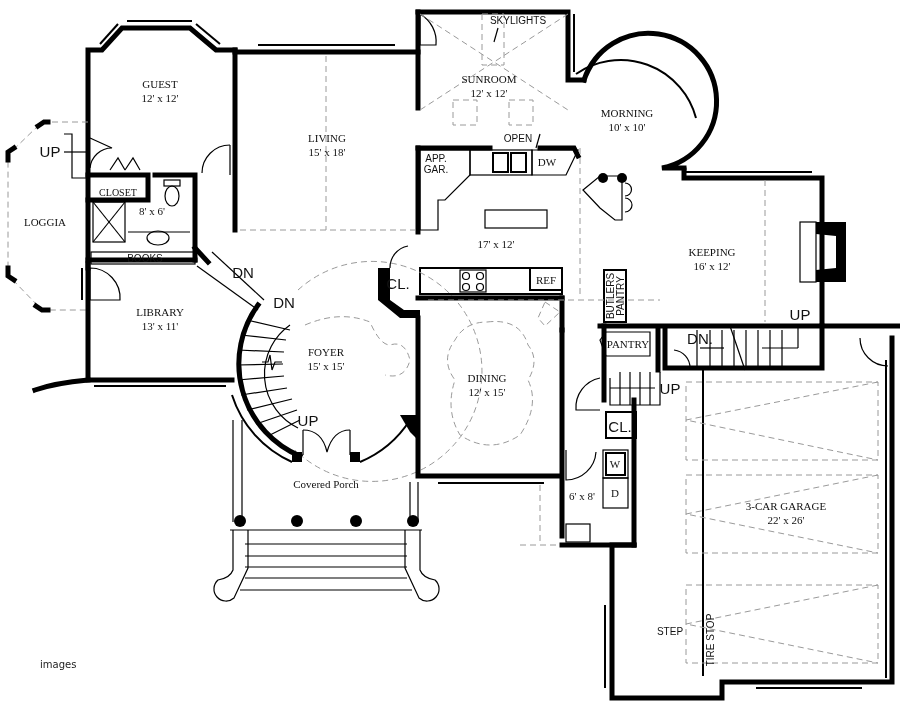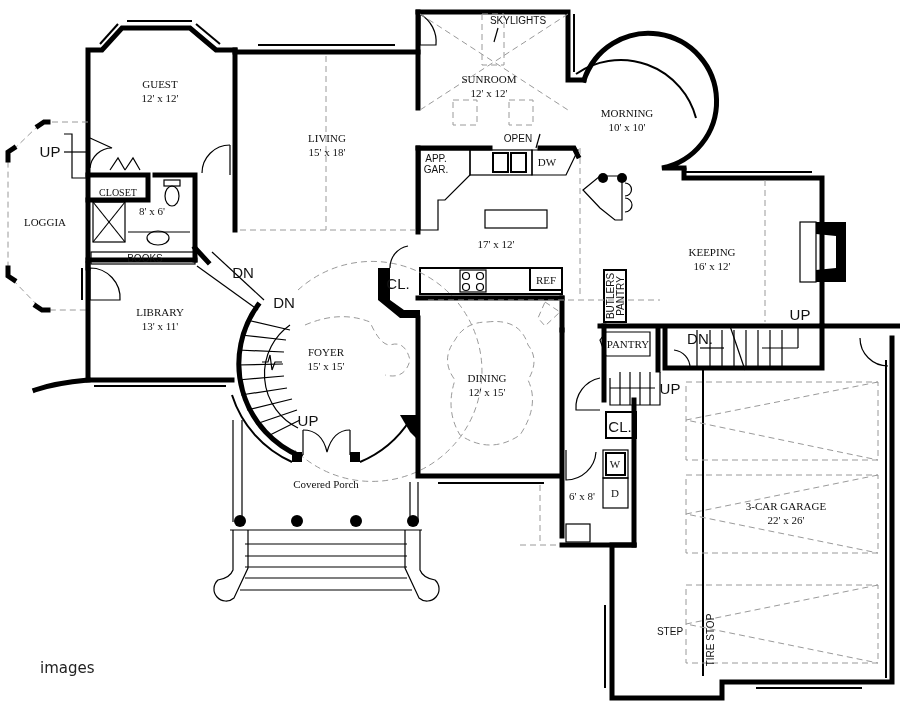--- a/index.html
+++ b/index.html
@@ -14,7 +14,7 @@
     .sans { font-family: "Liberation Sans", "DejaVu Sans", sans-serif; fill: #111; text-anchor: middle; }
     .lbl-big { font-size: 15px; }
     .lbl-small { font-size: 10px; }
-    .watermark { position: absolute; left: 40px; top: 659px; font-family: "DejaVu Sans", sans-serif; font-size: 15px; color: #222; }
+    .watermark { position: absolute; left: 40px; top: 659px; font-family: "DejaVu Sans", sans-serif; font-size: 10px; color: #222; }
   </style>
 </head>
 <body>

